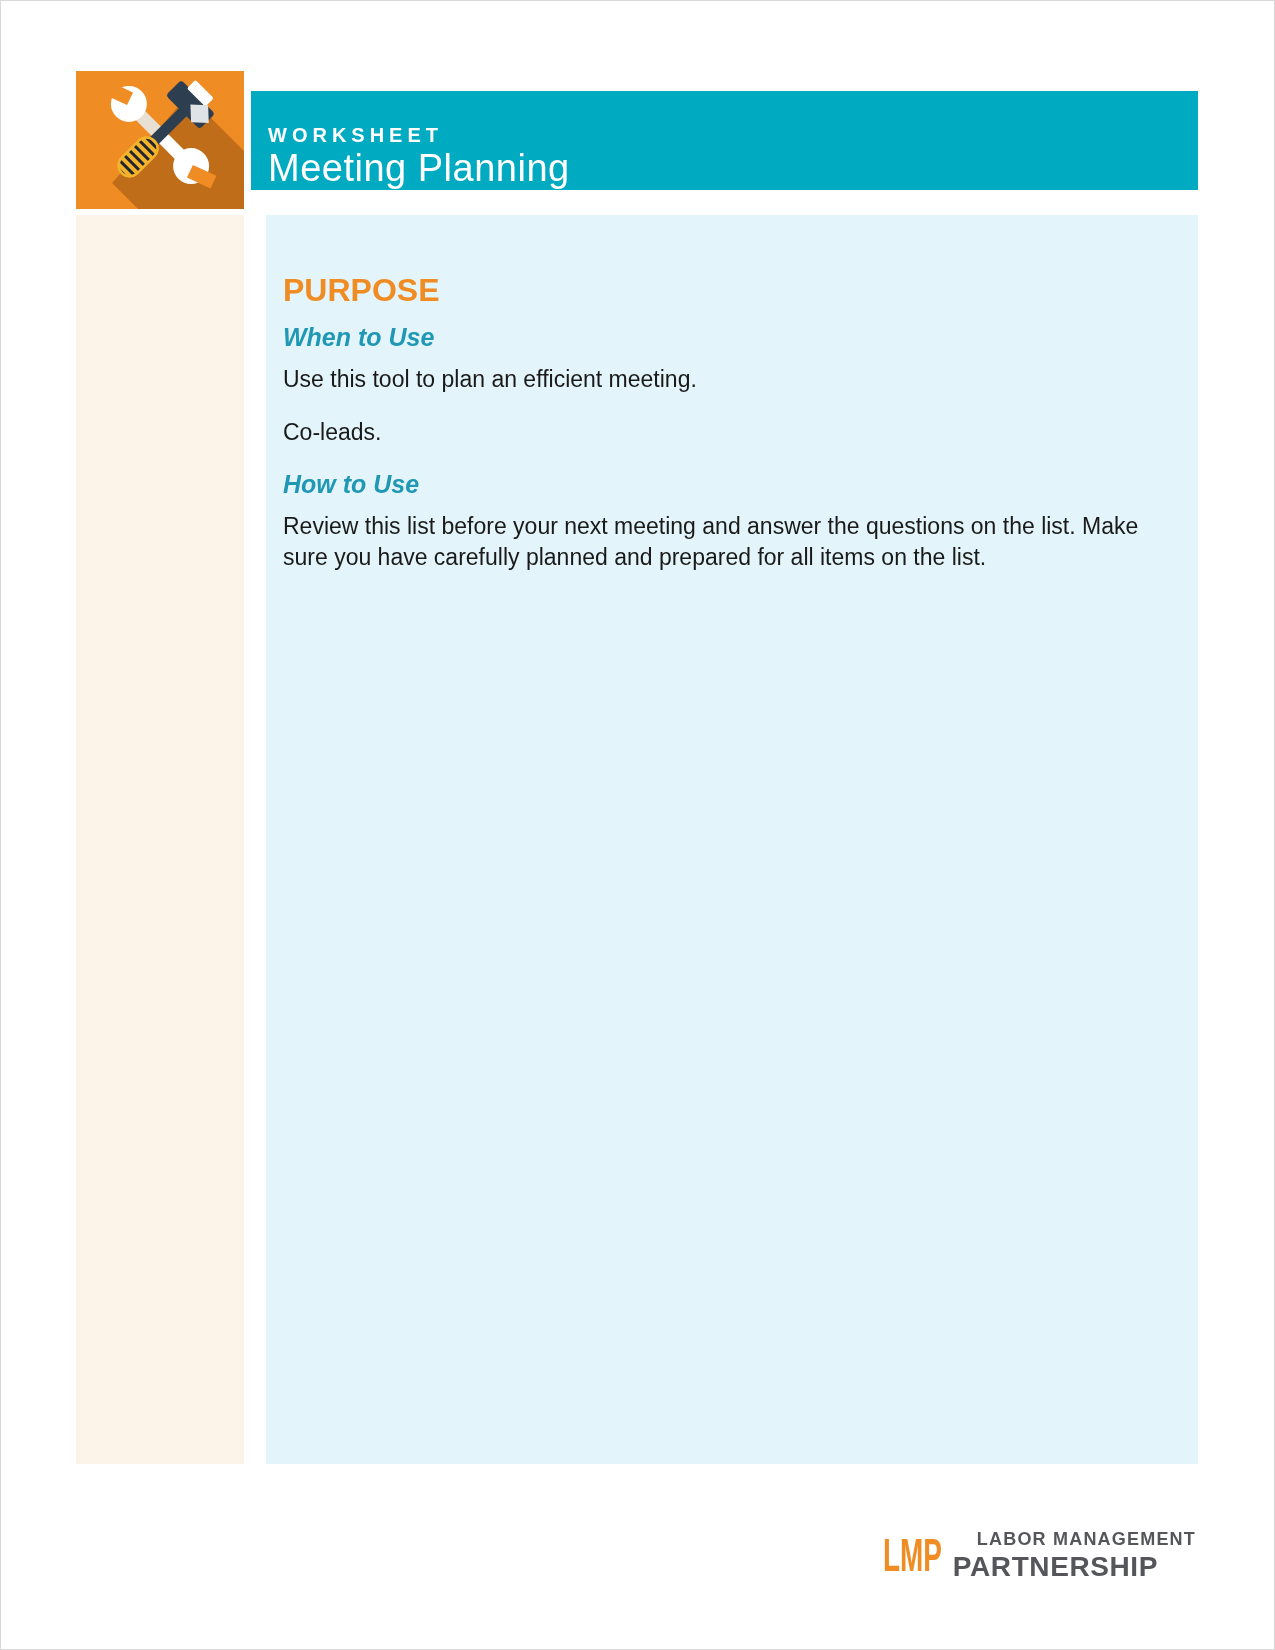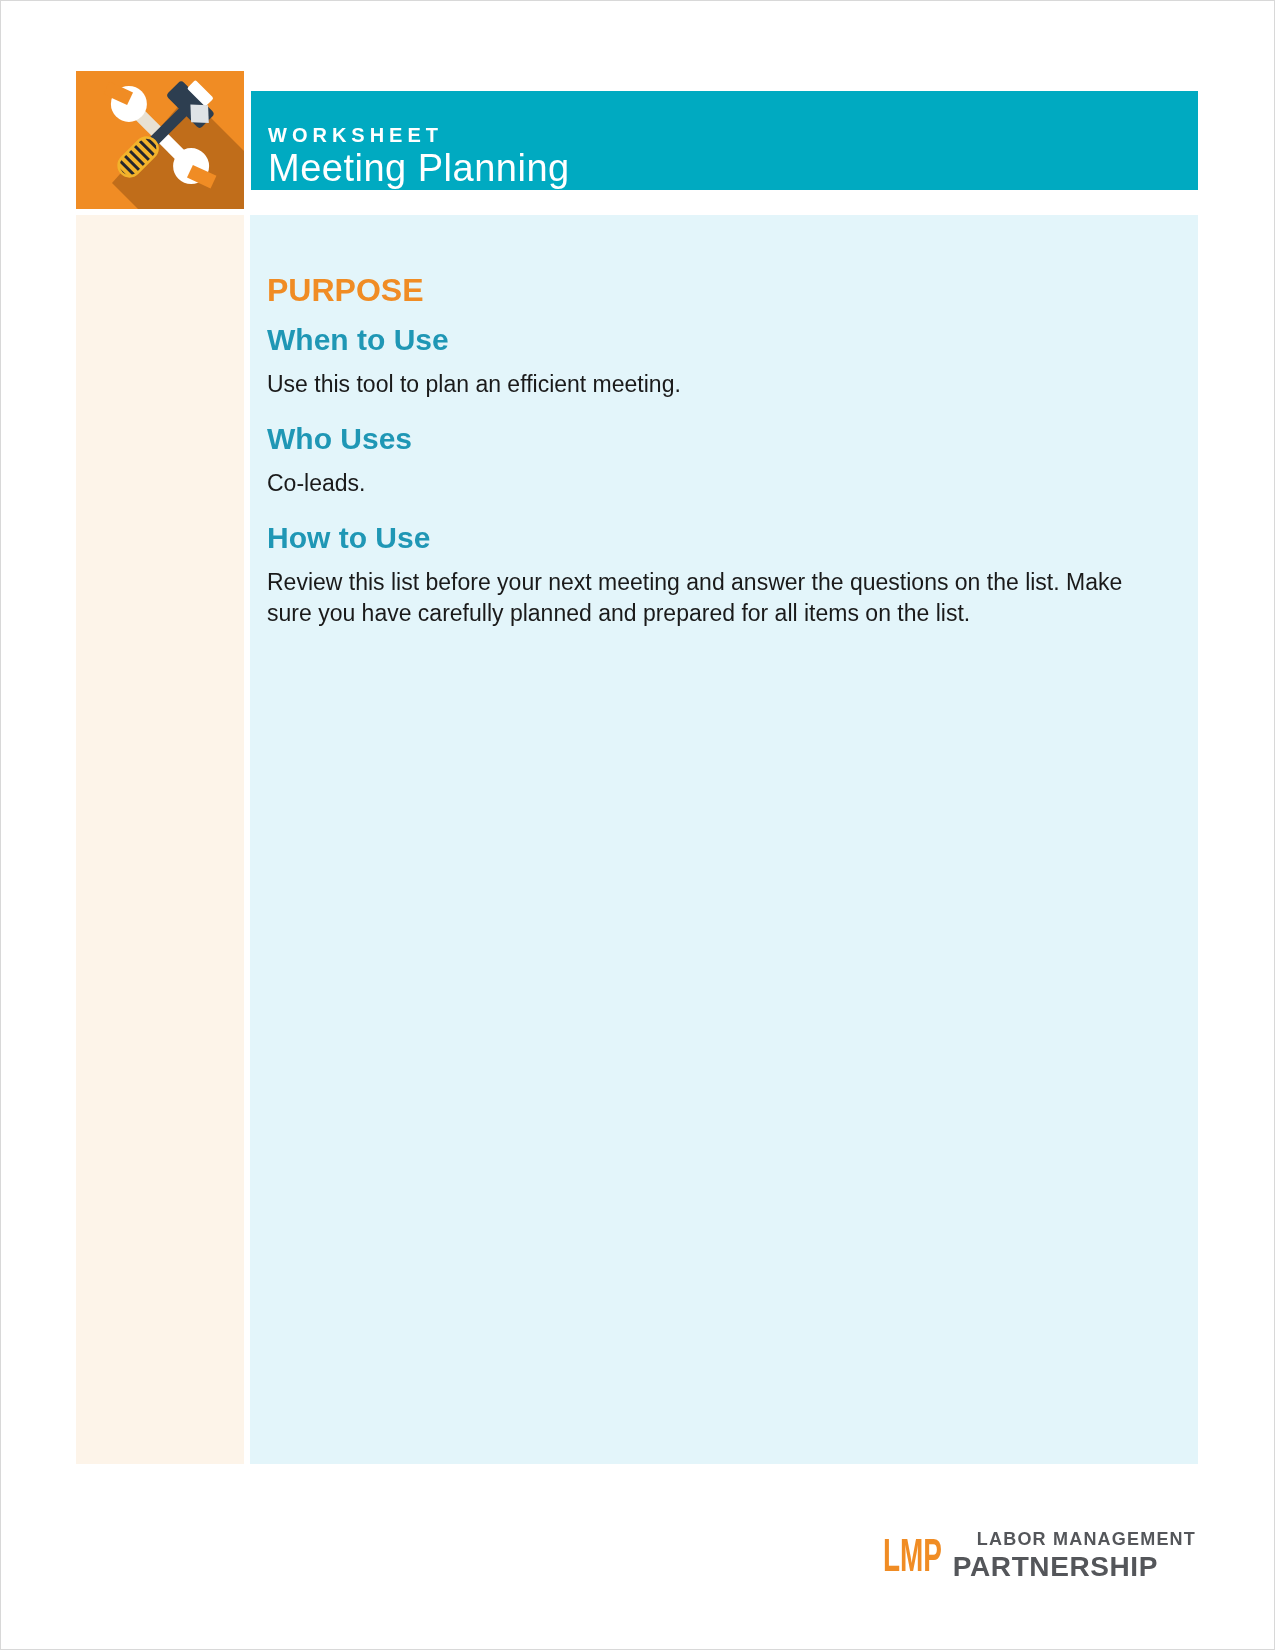--- a/index.html
+++ b/index.html
@@ -51,7 +51,7 @@
     margin:6px 76px 0 75px;
     height:1249px;
     display:flex;
-    gap:6px;
+    gap:22px;
   }
   .side-col {
     width:168px; flex:0 0 168px;

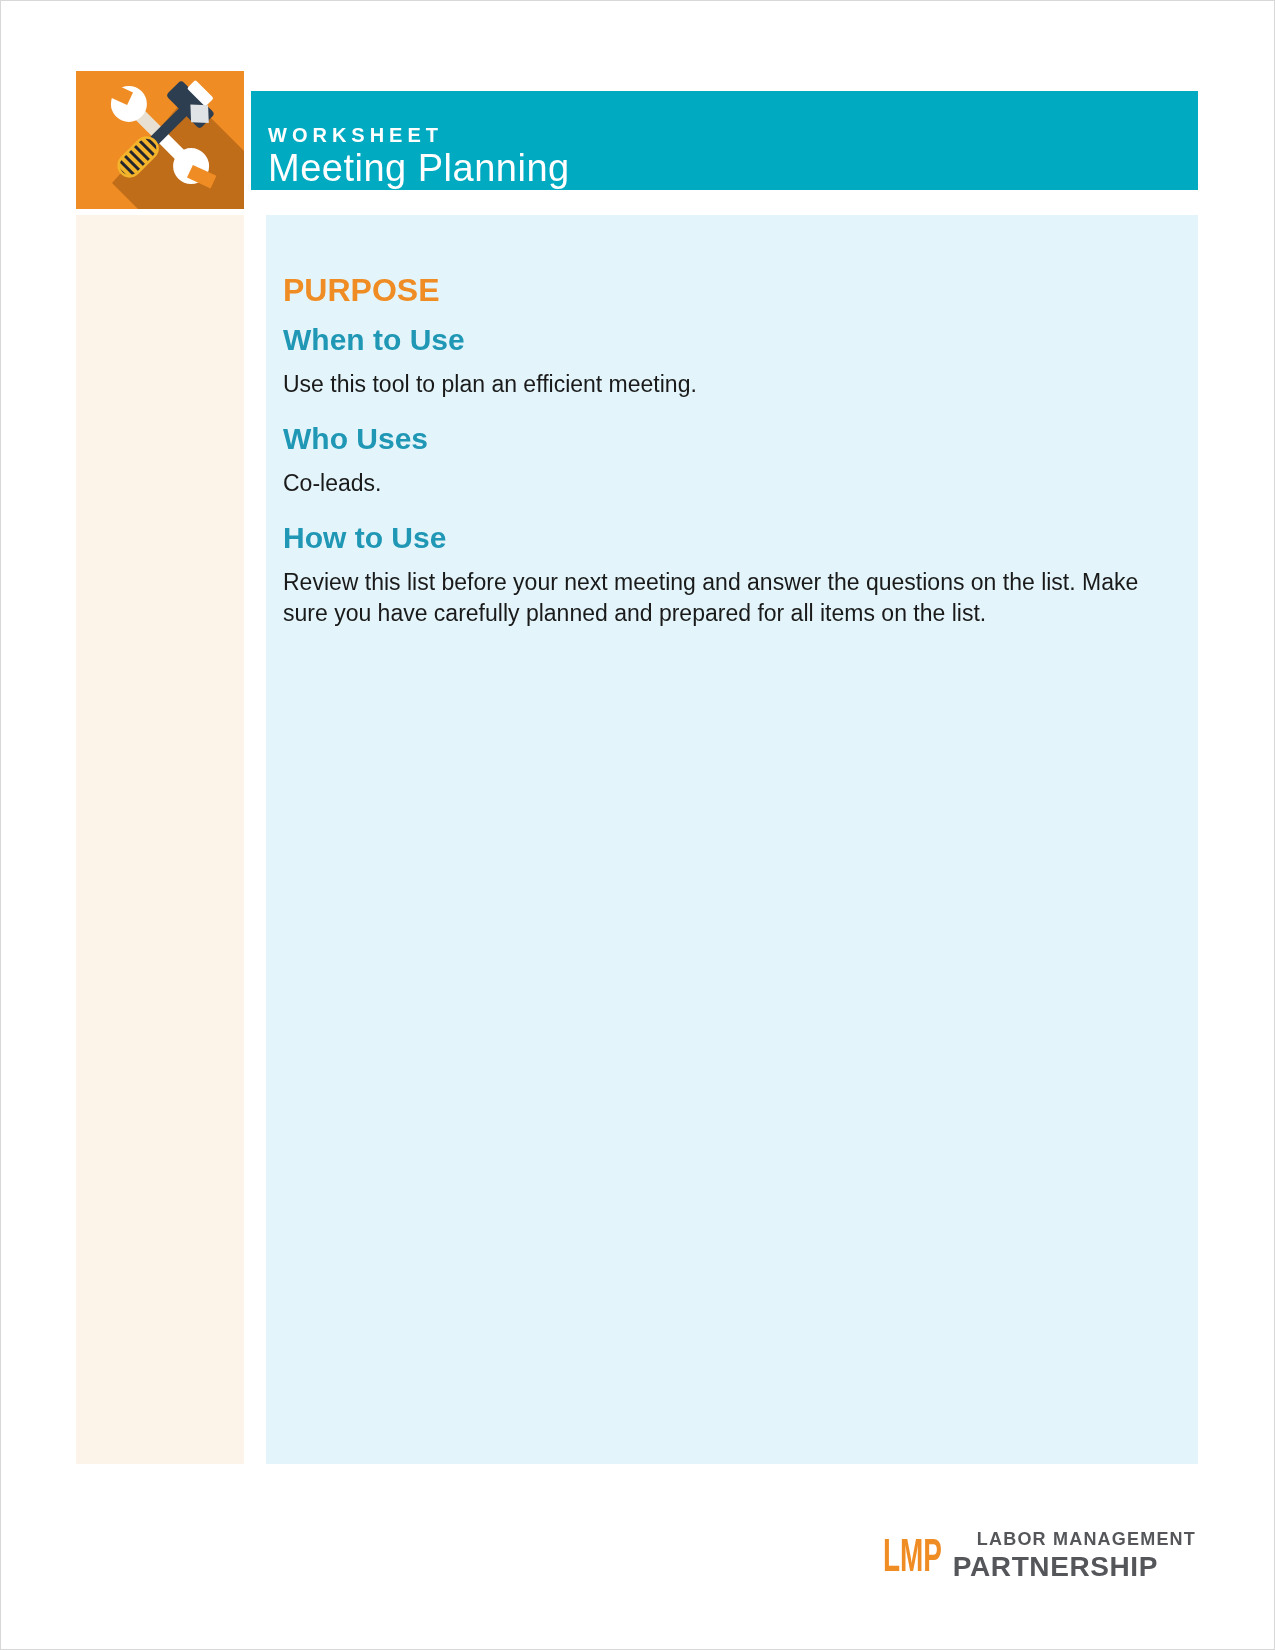--- a/index.html
+++ b/index.html
@@ -71,9 +71,10 @@
   }
   .content h3 {
     color:var(--heading-teal, #1f97b5);
-    font-size:30px;
+    font-size:25px;
     font-weight:bold;
     margin:0 0 12px 0;
+    font-style:italic;
   }
   .content p {
     font-size:23px;

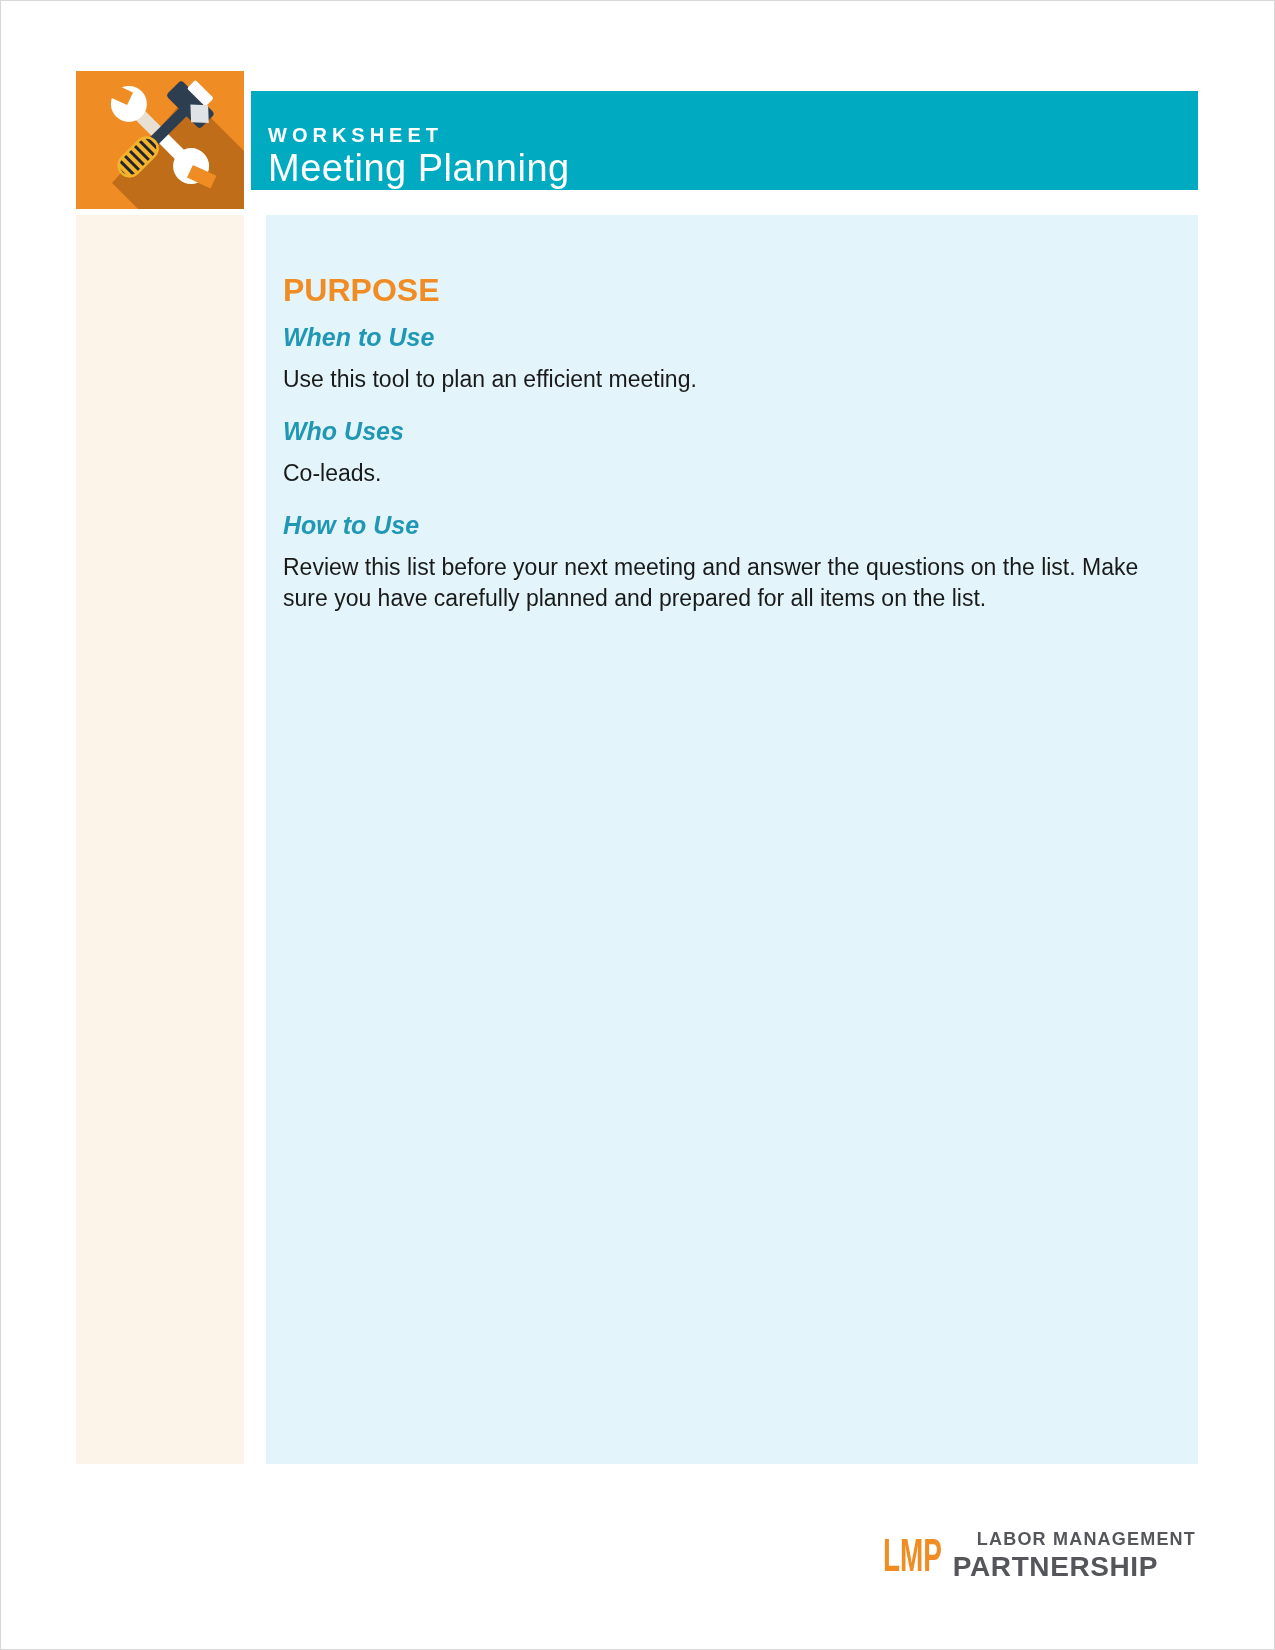--- a/index.html
+++ b/index.html
@@ -160,7 +160,6 @@
       <h3>When to Use</h3>
       <p>Use this tool to plan an efficient meeting.</p>
 
-      <h3>Who Uses</h3>
       <p>Co-leads.</p>
 
       <h3>How to Use</h3>

